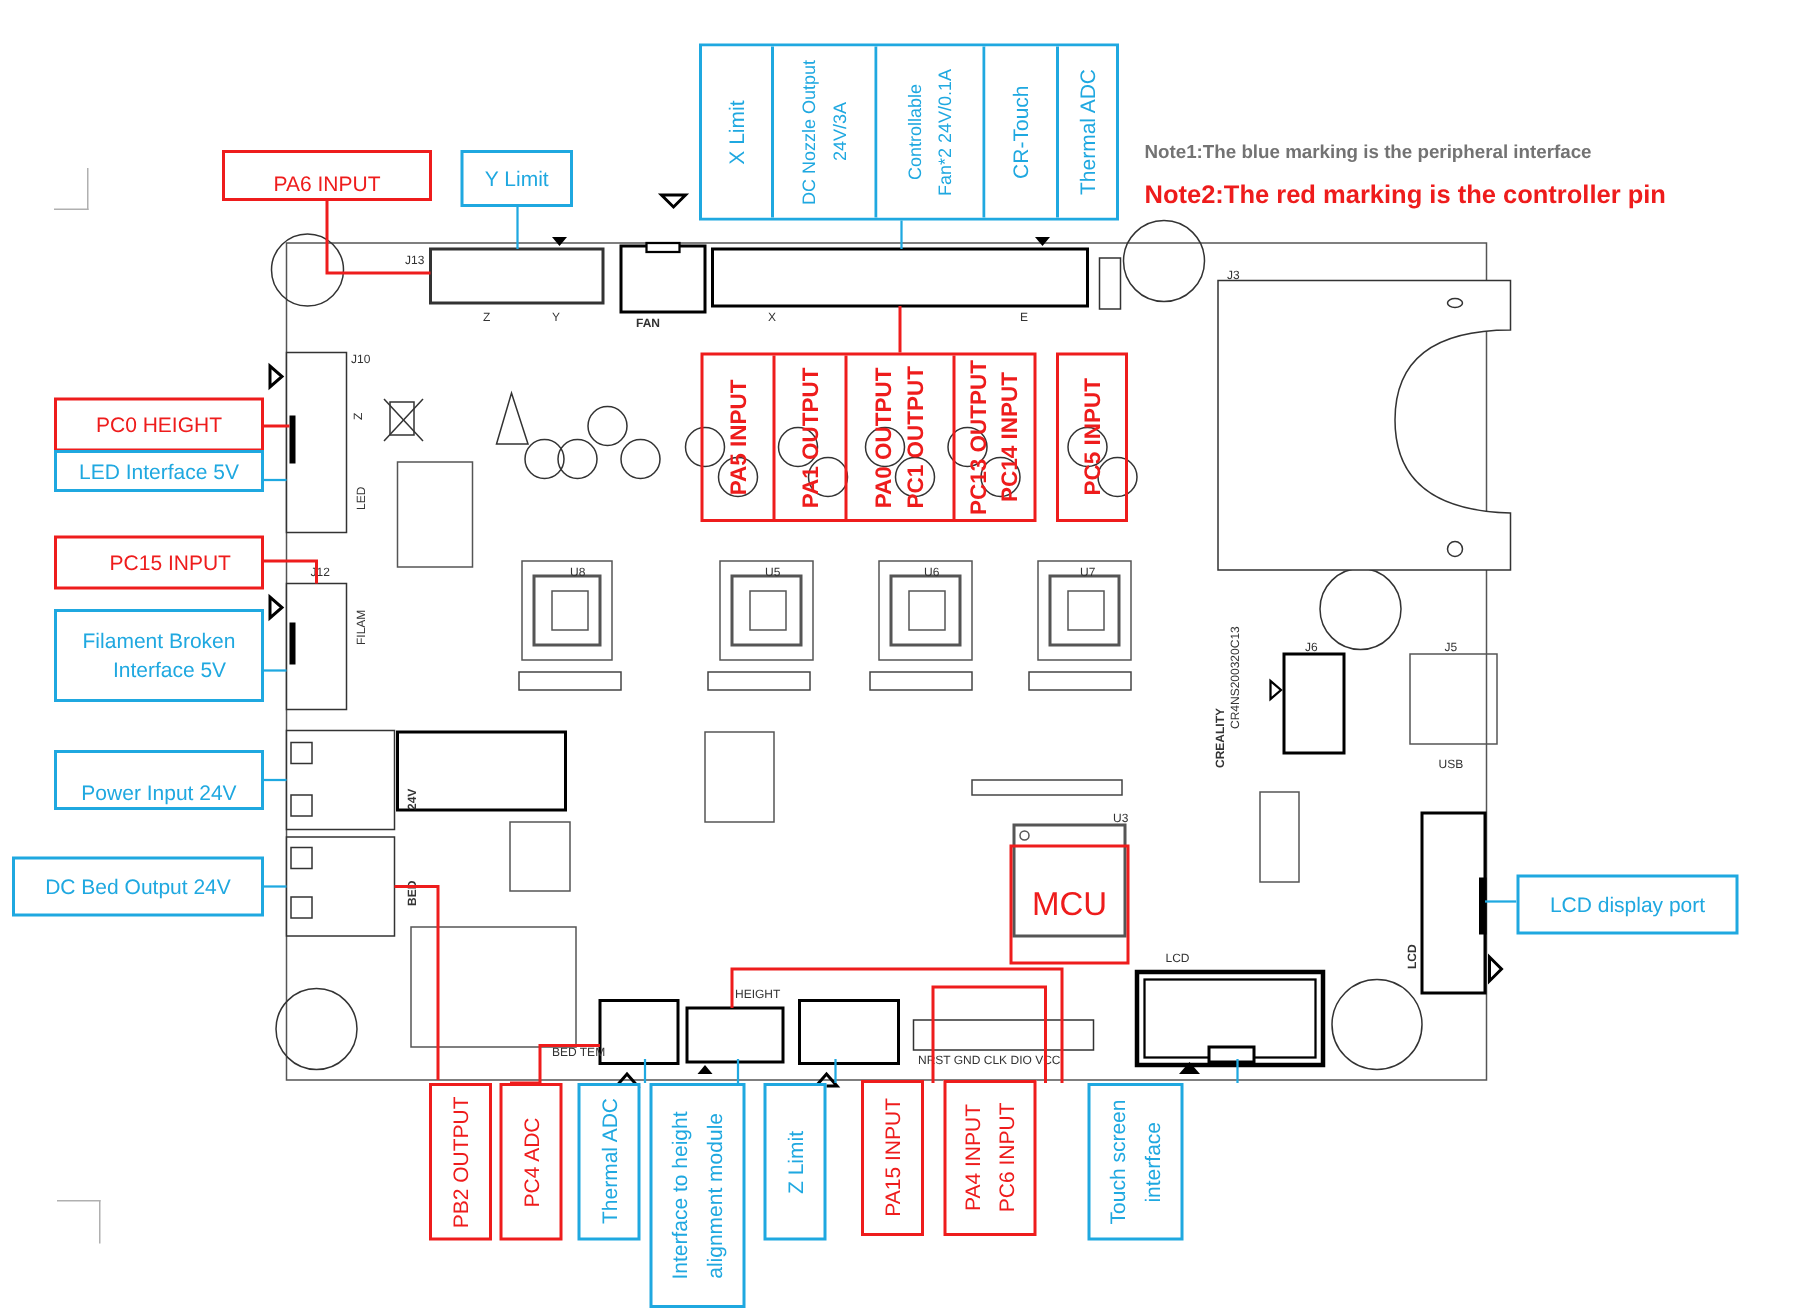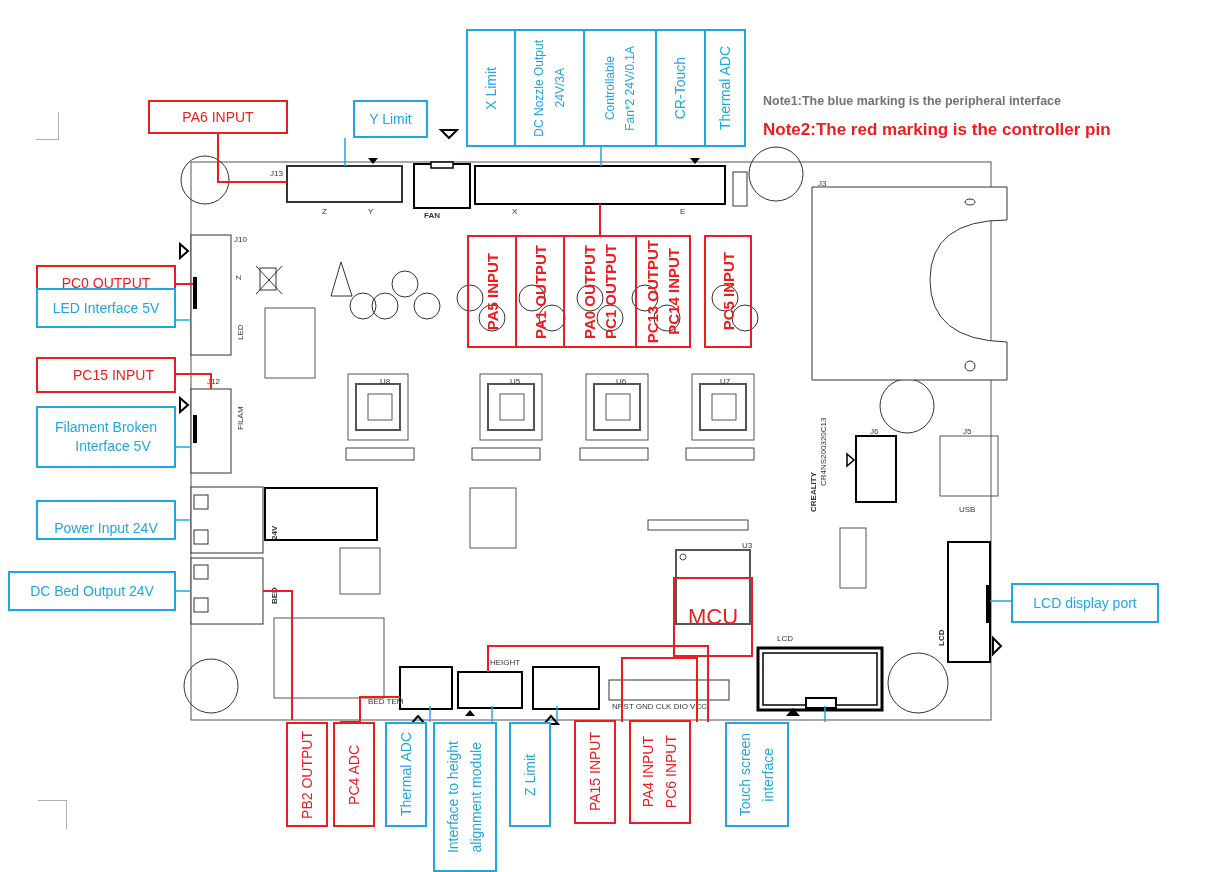--- a/index.html
+++ b/index.html
@@ -205,7 +205,7 @@
   </g>
 </svg>
 
-<div class="abs red-box" style="left:148px;top:100px;width:140px;height:34px;">
+<div class="abs red-box" style="left:148px;top:100px;width:140px;height:34px;align-items:flex-end;">
     <span>PA6 INPUT</span>
   </div>
 <div class="abs blue-box" style="left:307px;top:100px;width:75px;height:38px;margin-left:46px;">

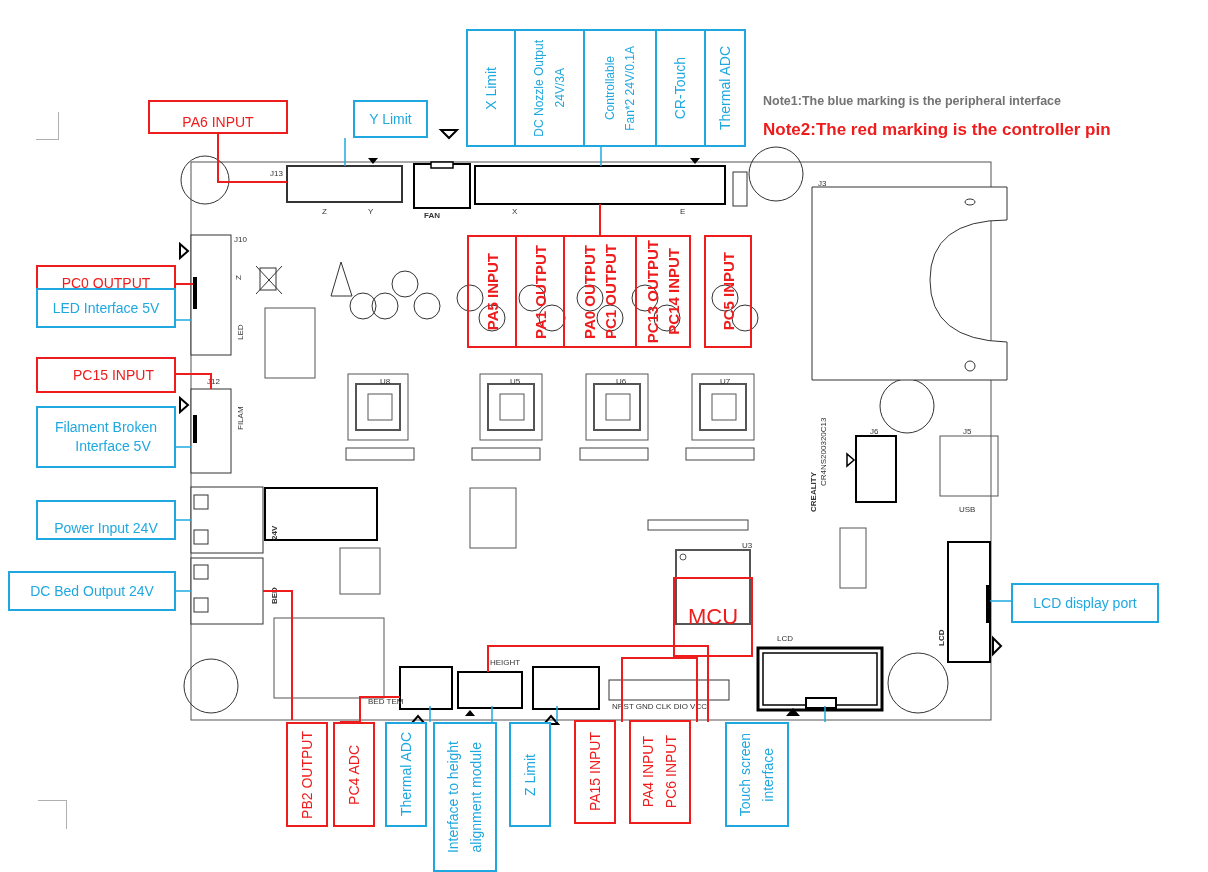--- a/index.html
+++ b/index.html
@@ -208,7 +208,7 @@
 <div class="abs red-box" style="left:148px;top:100px;width:140px;height:34px;align-items:flex-end;">
     <span>PA6 INPUT</span>
   </div>
-<div class="abs blue-box" style="left:307px;top:100px;width:75px;height:38px;margin-left:46px;">
+<div class="abs blue-box" style="left:307px;top:100px;width:75px;height:38px;">
     <span>Y Limit</span>
   </div>
 

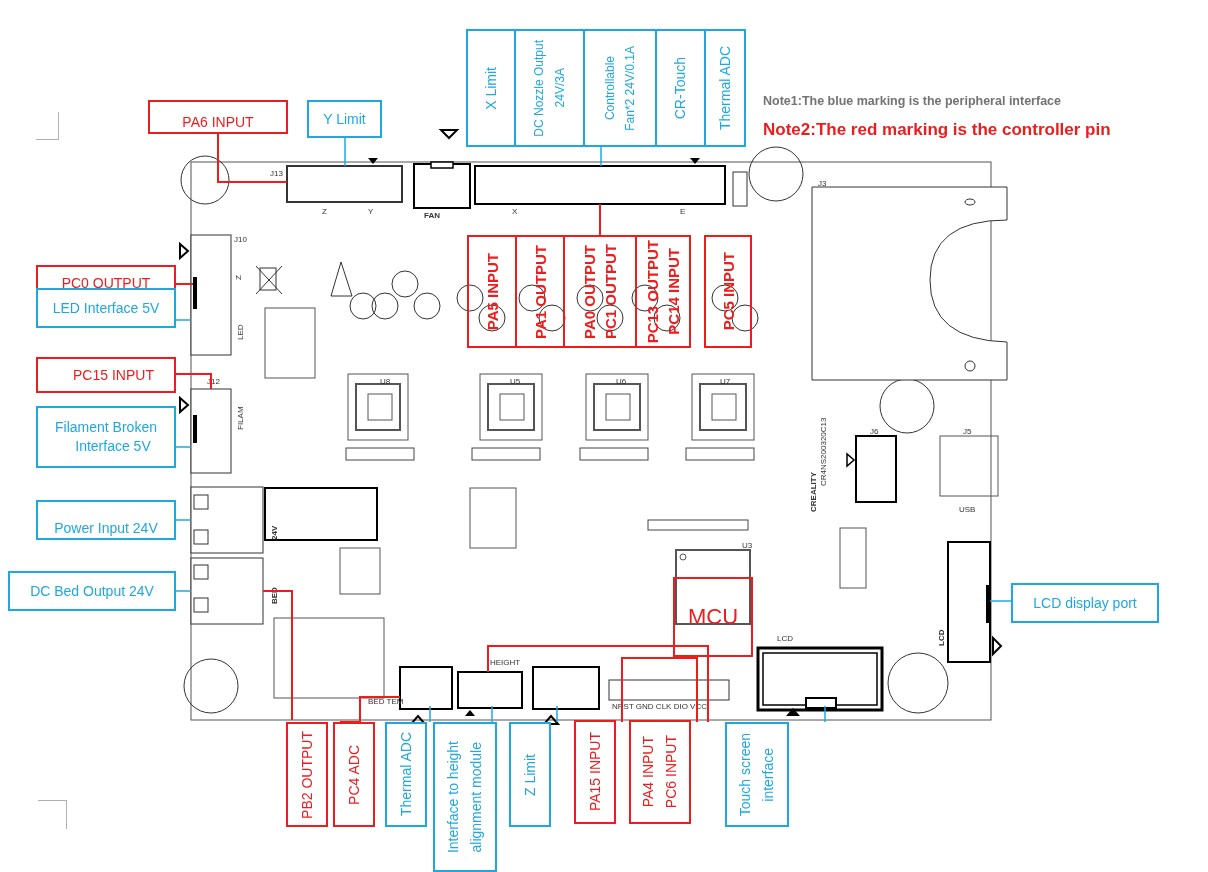--- a/index.html
+++ b/index.html
@@ -236,7 +236,7 @@
 <div class="abs note2" style="left:763px;top:120px;white-space:nowrap;">Note2:The red marking is the controller pin</div>
 
 <div class="abs red-box" style="left:36px;top:265px;width:140px;height:36px;">
-    <span>PC0 OUTPUT</span>
+    <span>PC0 HEIGHT</span>
   </div>
 <div class="abs blue-box" style="left:36px;top:288px;width:140px;height:40px;">
     <span>LED Interface 5V</span>

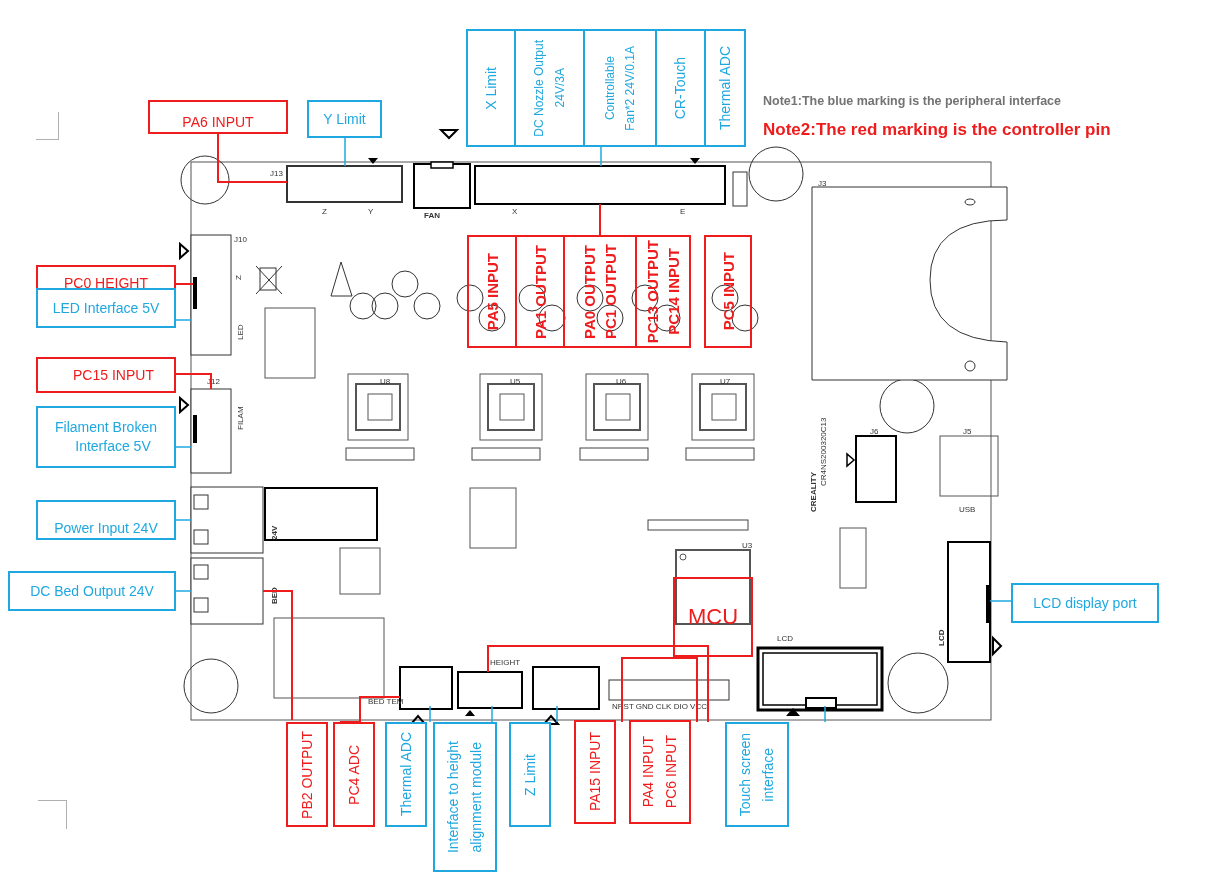--- a/index.html
+++ b/index.html
@@ -238,7 +238,7 @@
 <div class="abs red-box" style="left:36px;top:265px;width:140px;height:36px;">
     <span>PC0 HEIGHT</span>
   </div>
-<div class="abs blue-box" style="left:36px;top:288px;width:140px;height:40px;">
+<div class="abs blue-box" style="left:36px;top:300px;width:140px;height:28px;">
     <span>LED Interface 5V</span>
   </div>
 <div class="abs red-box" style="left:36px;top:357px;width:140px;height:36px;padding-left:15px;">

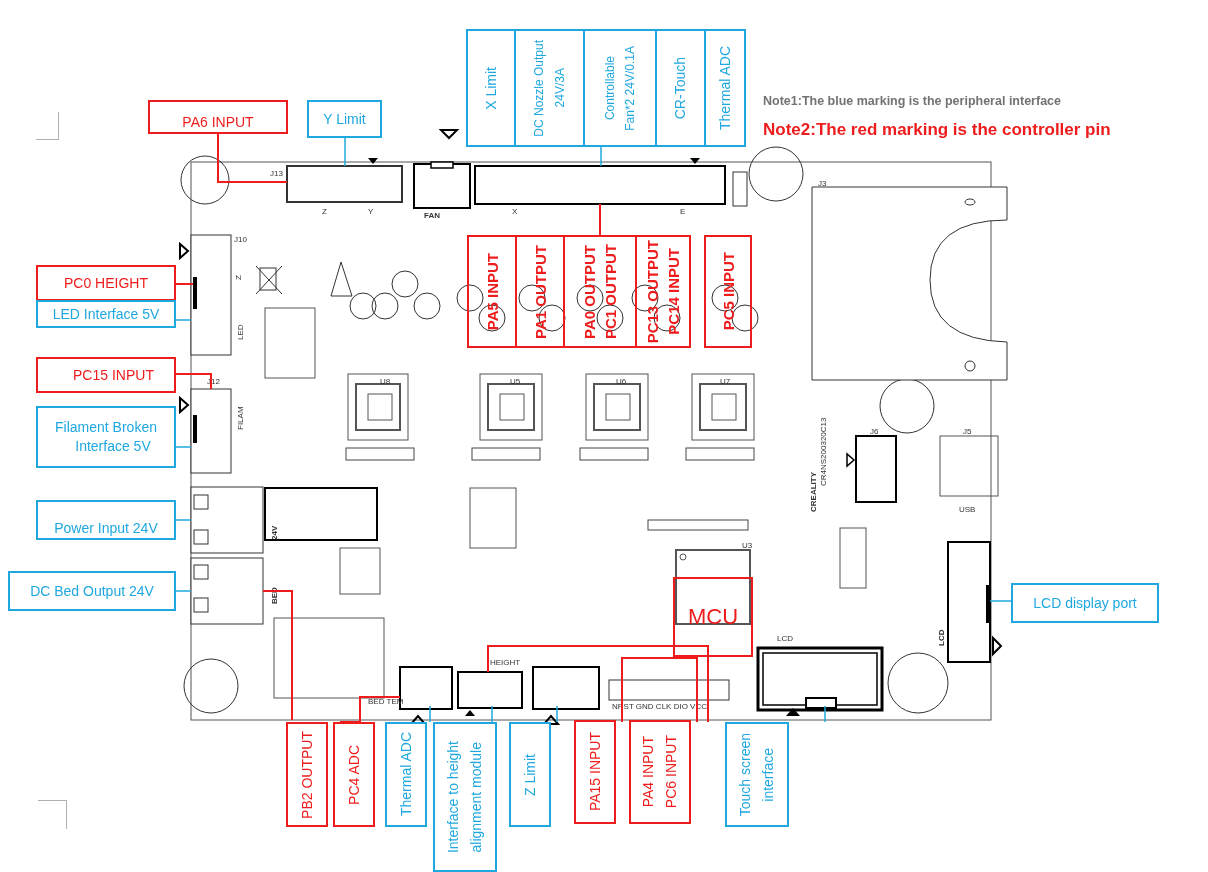--- a/index.html
+++ b/index.html
@@ -275,7 +275,7 @@
     <span class="vert">PC5 INPUT</span>
   </div>
 
-<div class="abs red-box" style="left:673px;top:577px;width:80px;height:80px;background:transparent;">
+<div class="abs red-box" style="left:673px;top:563px;width:80px;height:80px;background:transparent;">
     <span class="mcu-text">MCU</span>
   </div>
 

